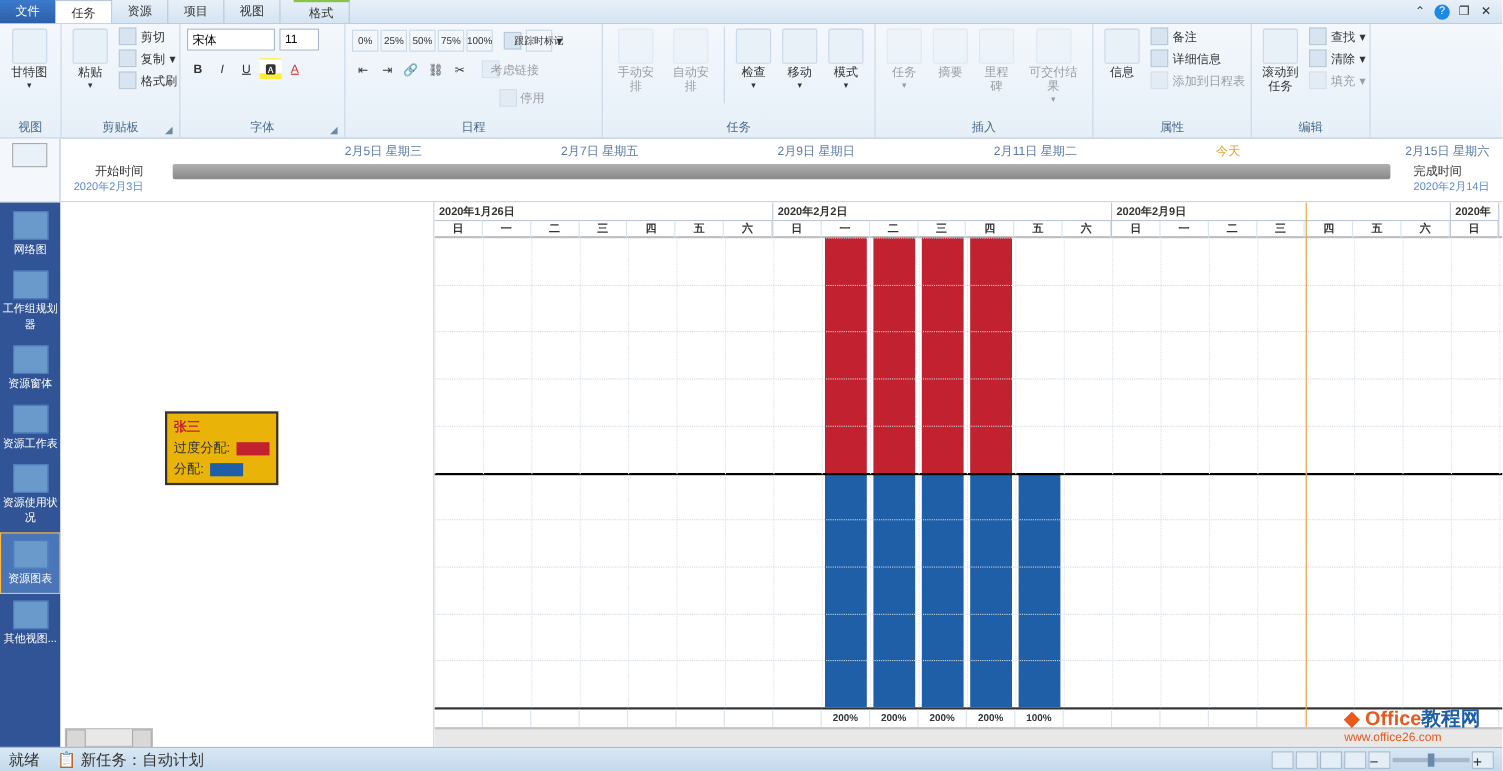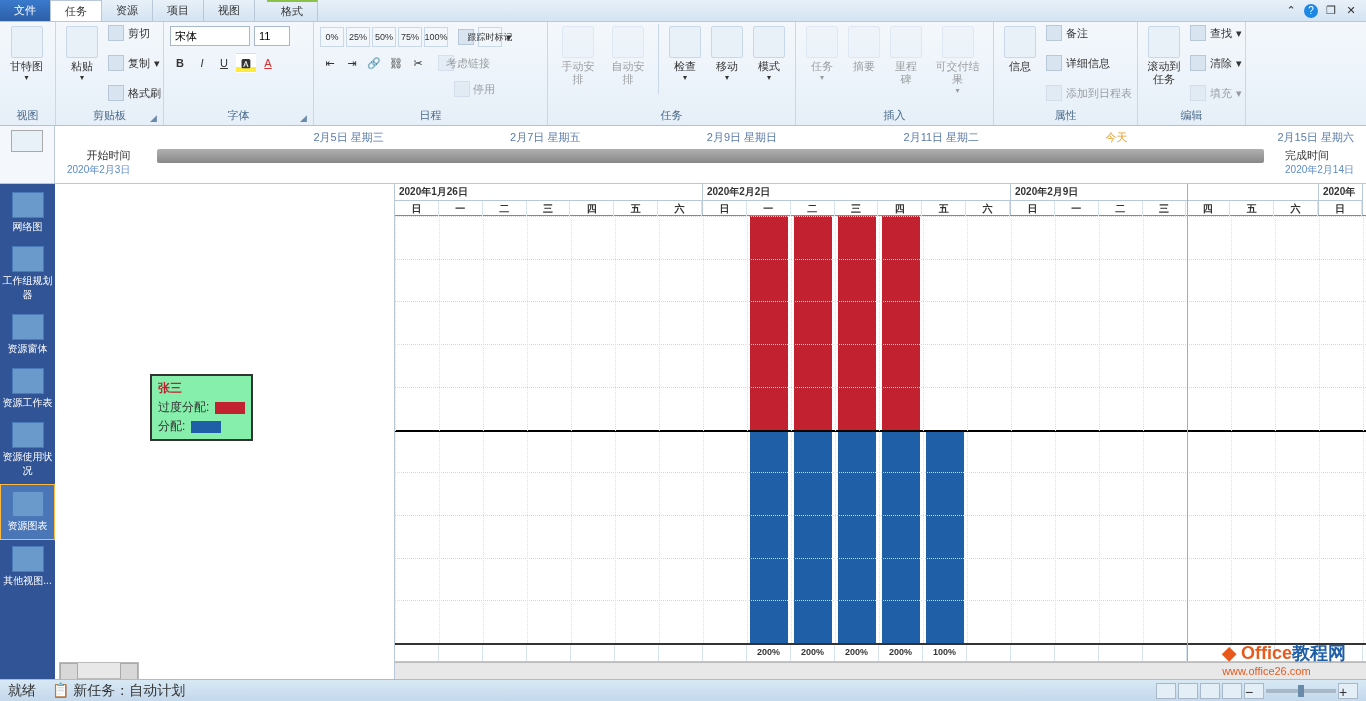--- a/index.html
+++ b/index.html
@@ -24,7 +24,7 @@
 .bigbtn { display: flex; flex-direction: column; align-items: center; justify-content: center; padding: 2px 4px; cursor: pointer; min-width: 40px; }
 .bigbtn .ic { width: 32px; height: 32px; border: 1px solid #c8d8e8; background: #e8f0f8; border-radius: 2px; margin-bottom: 2px; }
 .bigbtn .txt { font-size: 11px; text-align: center; line-height: 1.2; }
-.smallstack { display: flex; flex-direction: column; gap: 12px; justify-content: center; }
+.smallstack { display: flex; flex-direction: column; gap: 2px; justify-content: center; }
 .smallbtn { display: flex; align-items: center; gap: 4px; padding: 1px 4px; cursor: pointer; font-size: 11px; white-space: nowrap; }
 .smallbtn .ic { width: 16px; height: 16px; background: #d8e4f0; border: 1px solid #b8c8d8; }
 .fontrow { display: flex; gap: 4px; align-items: center; }

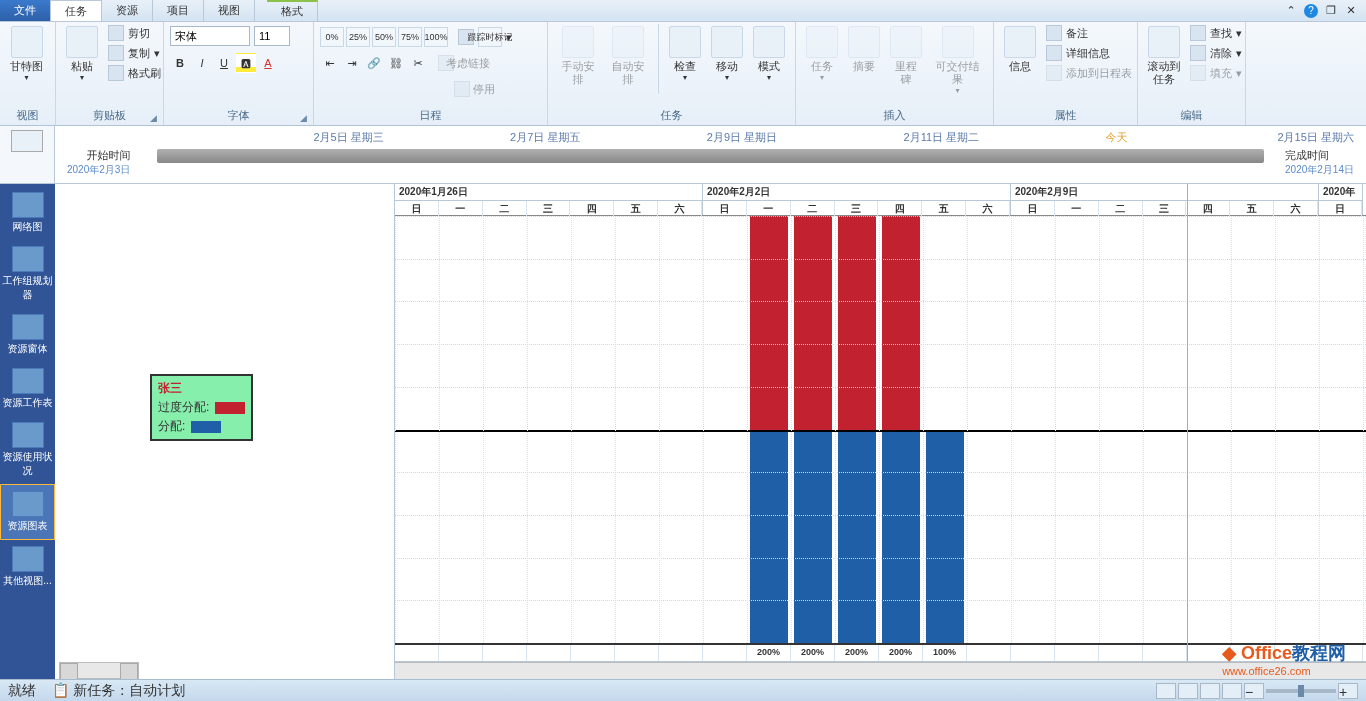--- a/index.html
+++ b/index.html
@@ -61,7 +61,7 @@
 .leftpane .hscroll::before, .leftpane .hscroll::after { content: ""; position: absolute; top: 0; width: 16px; height: 15px; background: #d8d8d8; border: 1px solid #aaa; }
 .leftpane .hscroll::after { right: 0; }
 
-.legend { position: absolute; top: 190px; left: 95px; border: 2px solid #333; padding: 4px 6px; background: #86efac; font-size: 12px; }
+.legend { position: absolute; top: 190px; left: 95px; border: 2px solid #333; padding: 4px 6px; background: #eab308; font-size: 12px; }
 .legend .name { color: #c2212f; font-weight: bold; }
 .legend .row { display: flex; align-items: center; gap: 6px; margin-top: 2px; }
 .legend .sw { width: 30px; height: 12px; }

